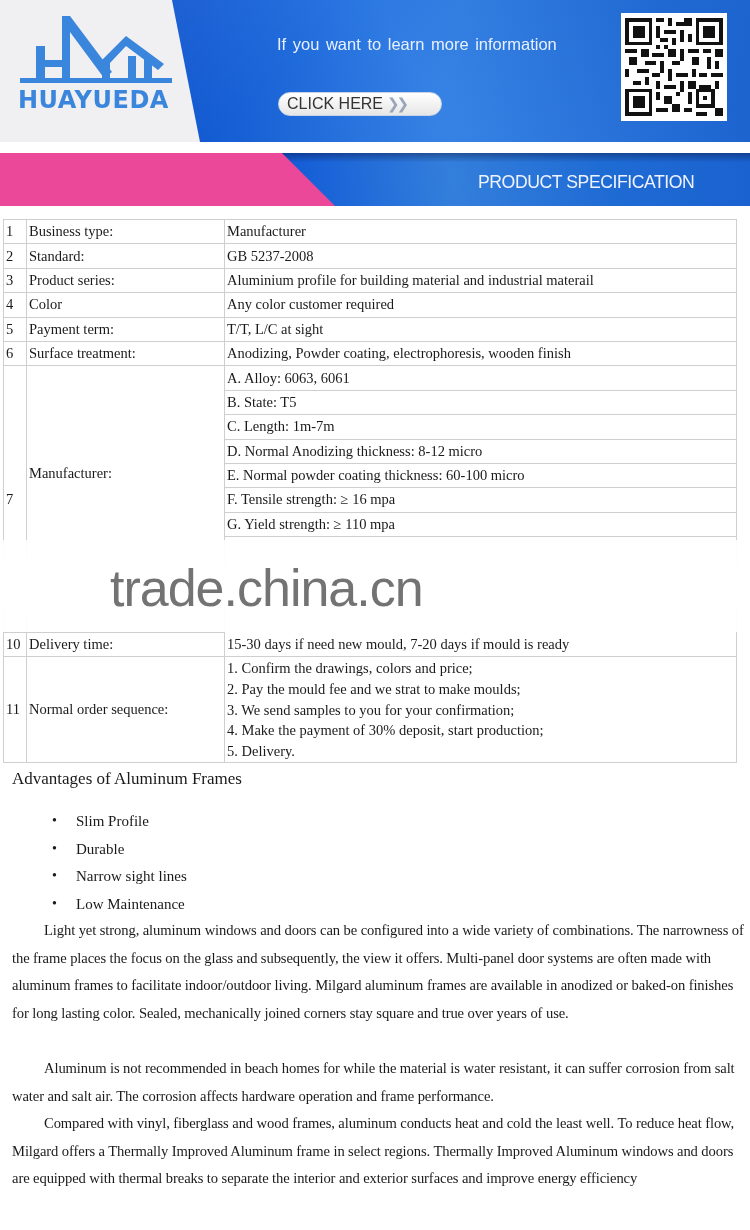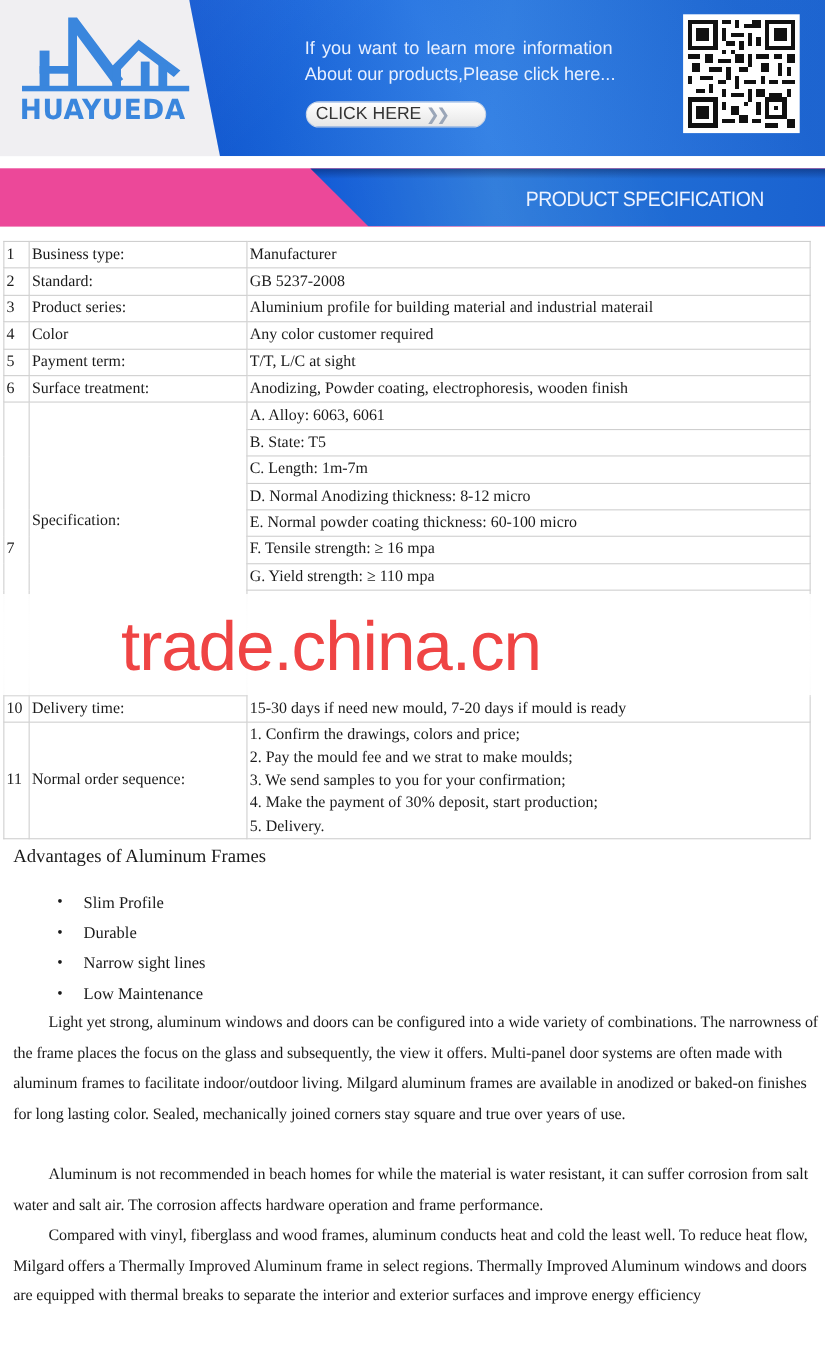--- a/index.html
+++ b/index.html
@@ -139,7 +139,6 @@
     <div class="logo-text">HUAYUEDA</div>
   </div>
   <div class="promo-line l1">If  you  want to learn more information</div>
-  <div class="promo-line l2">About our products,Please click here...</div>
   <div class="click-btn">
     <span>CLICK HERE</span>
     <span class="chev">❯❯</span>

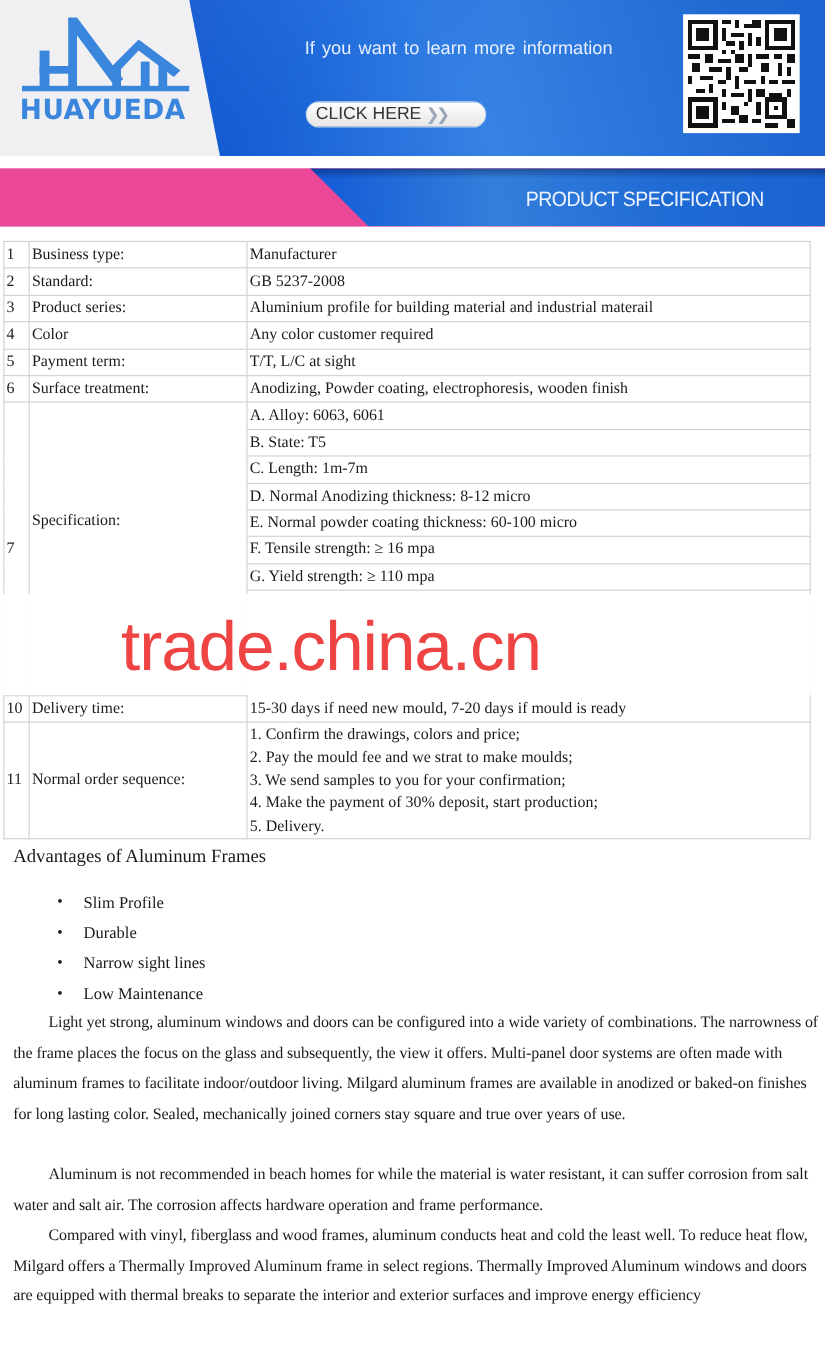--- a/index.html
+++ b/index.html
@@ -258,7 +258,7 @@
 
     <tr>
       <td class="num" rowspan="8">7</td>
-      <td class="label" rowspan="8" style="vertical-align: top; padding-top: 100px;">Specification:</td>
+      <td class="label" rowspan="8" style="vertical-align: top; padding-top: 100px;">Manufacturer:</td>
       <td>A. Alloy: 6063, 6061</td>
     </tr>
     <tr>

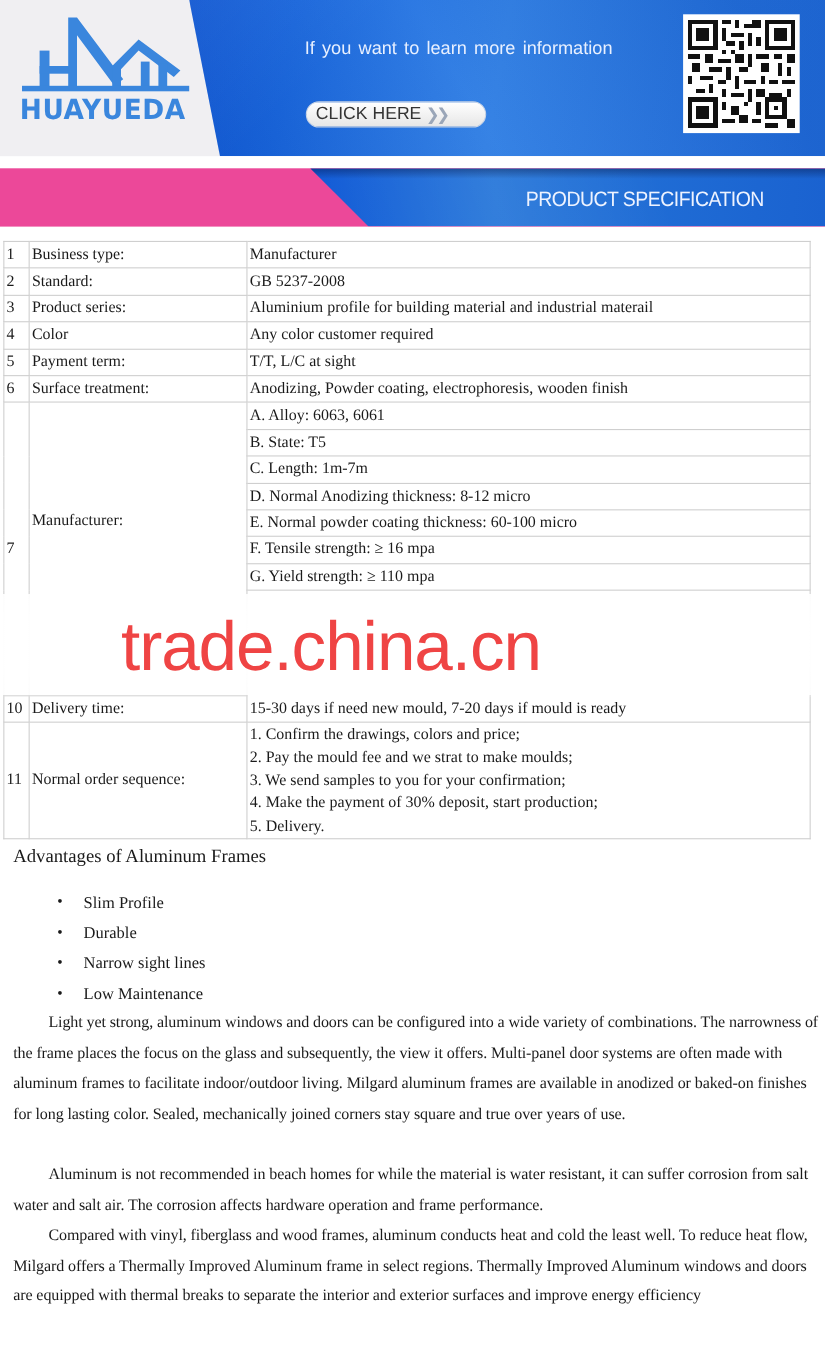--- a/index.html
+++ b/index.html
@@ -92,7 +92,7 @@
   }
   .watermark {
     position: absolute; left: 110px; top: 538px;
-    font-family: "Liberation Sans", sans-serif; font-size: 63px; color: #ef4444;
+    font-family: "Liberation Sans", sans-serif; font-size: 52px; color: #737373;
     letter-spacing: -1px; white-space: nowrap; line-height: 100px;
   }
 

